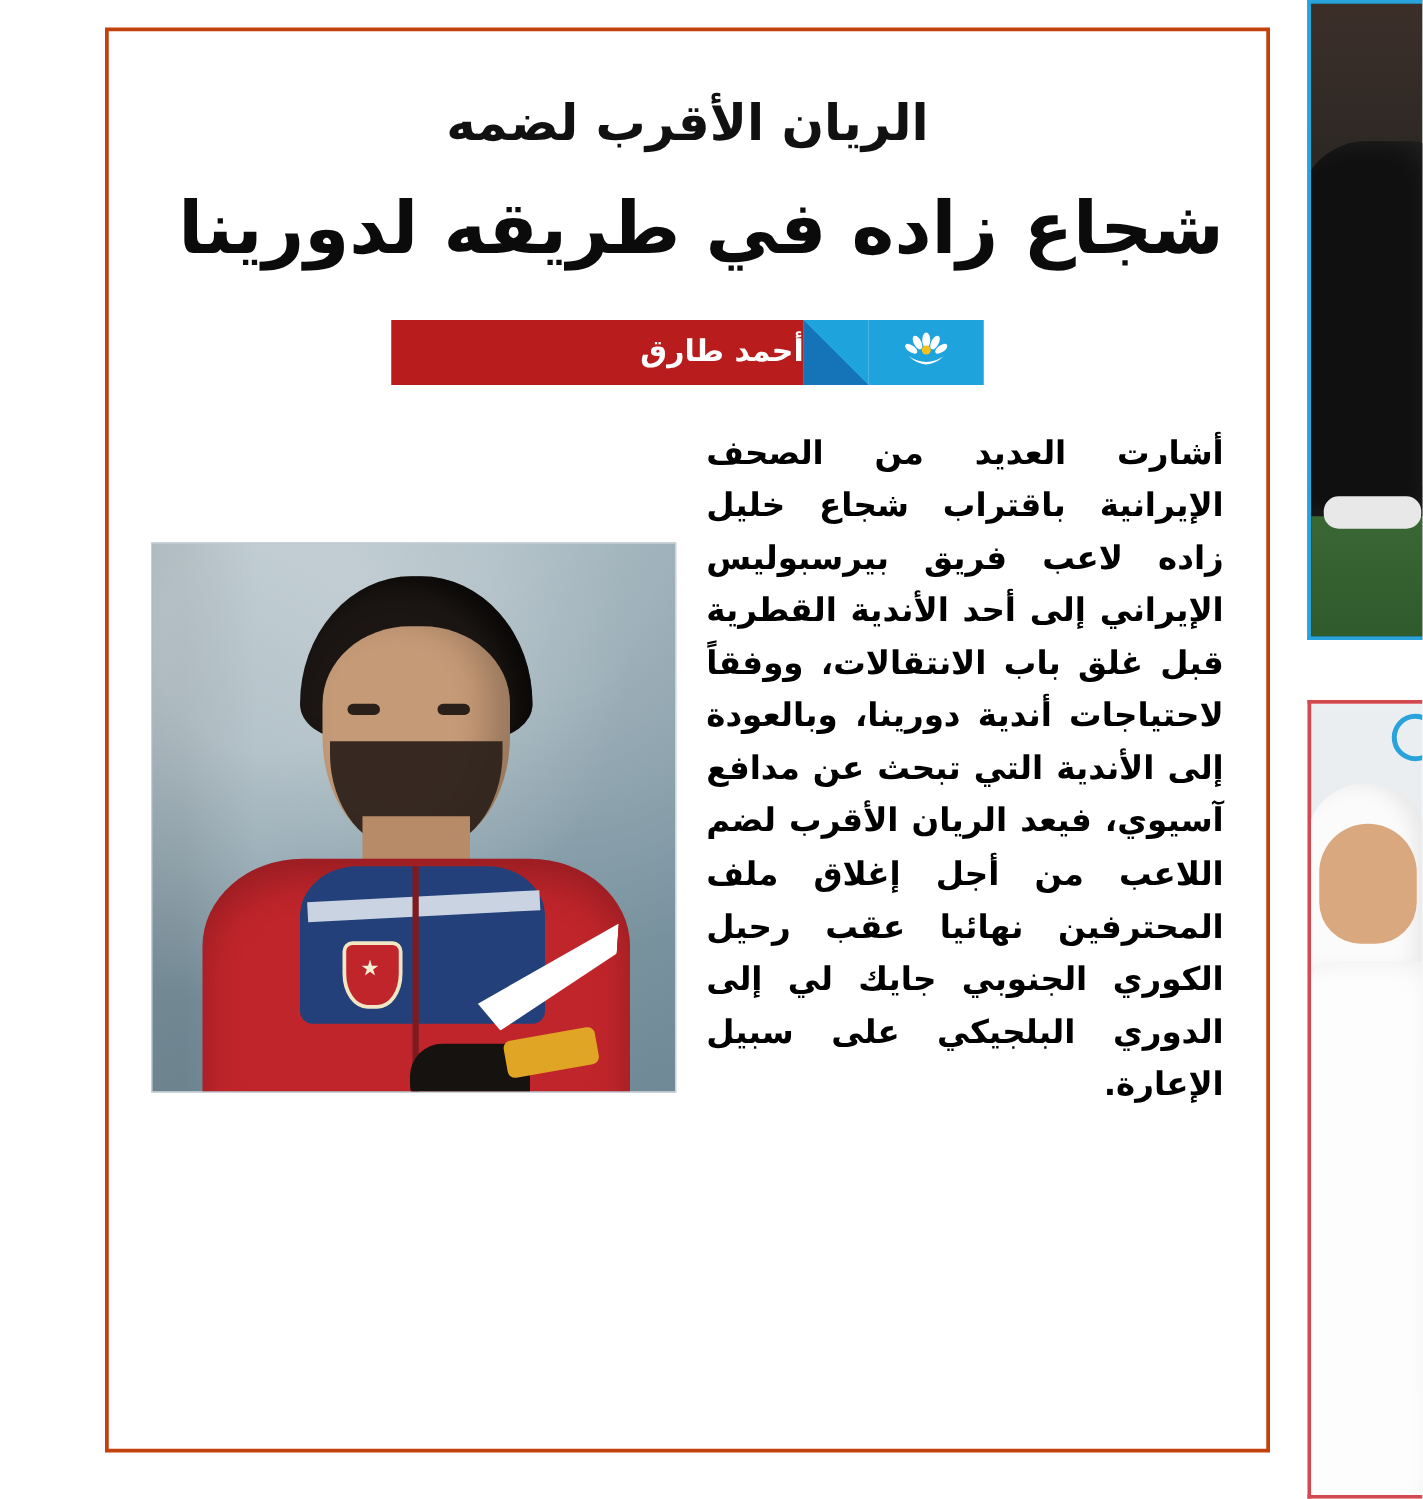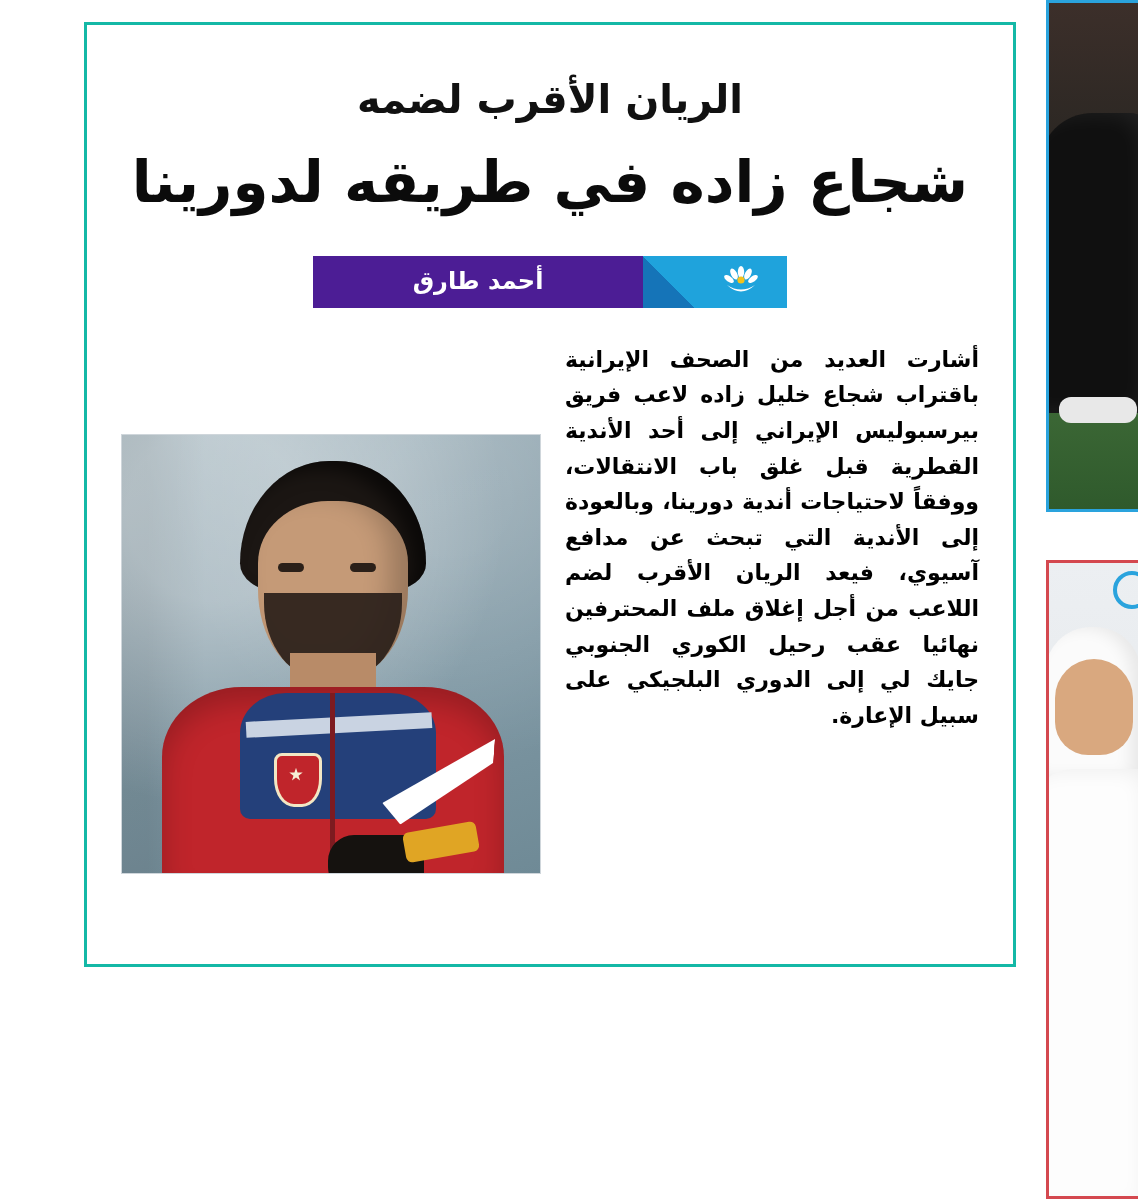--- a/index.html
+++ b/index.html
@@ -28,9 +28,9 @@
     left: 84px;
     top: 22px;
     width: 932px;
-    height: 945px;
+    height: 1140px;
     background: #ffffff;
-    border: 3px solid #14b8a6;
+    border: 3px solid #c2410c;
     box-sizing: border-box;
   }
   .article-inner {

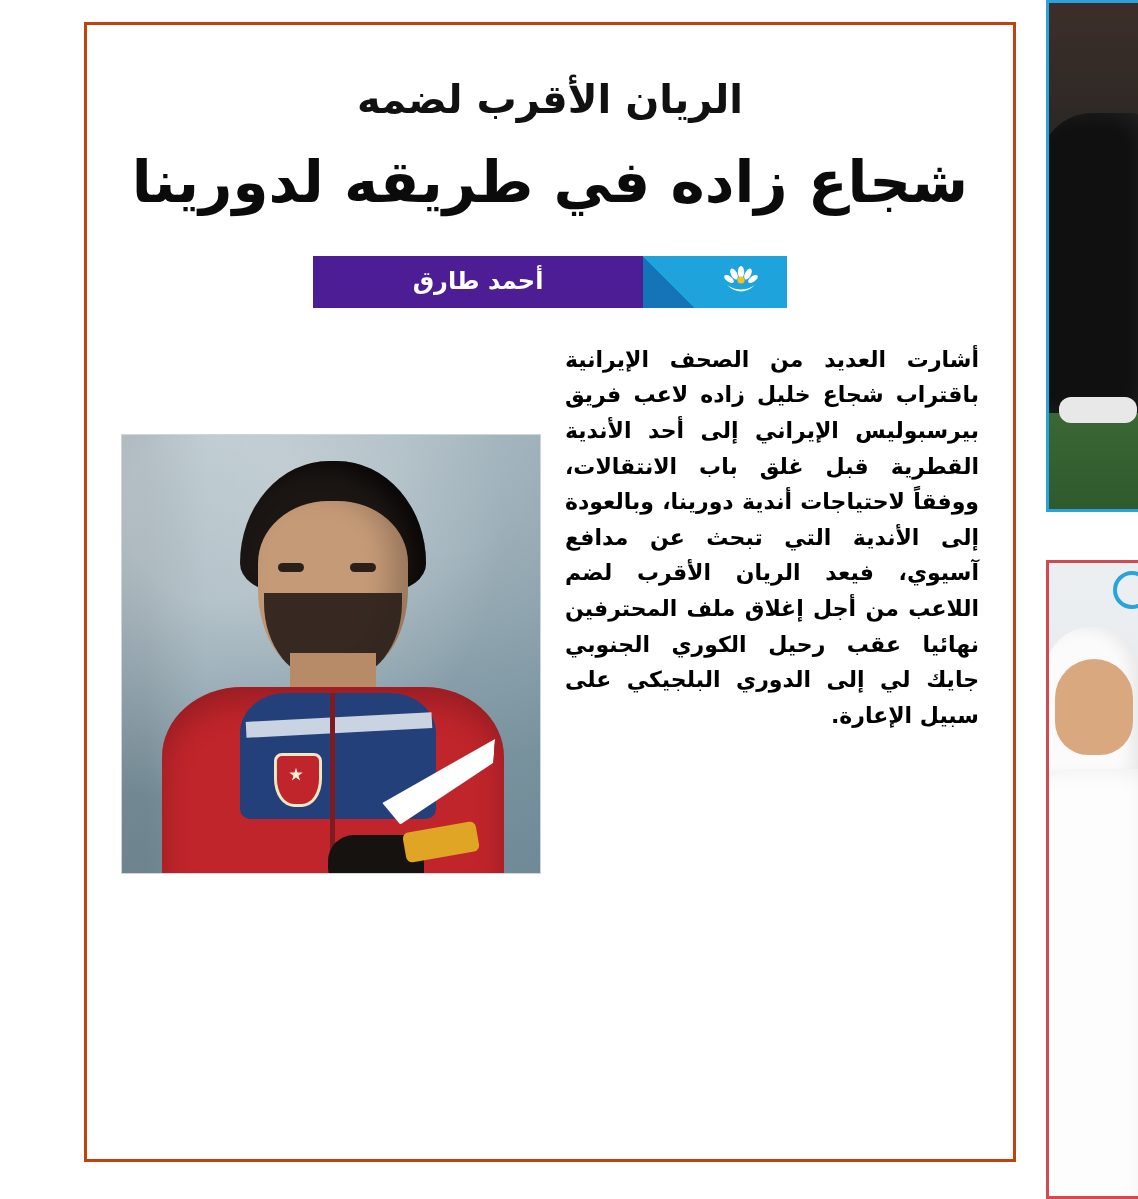--- a/index.html
+++ b/index.html
@@ -52,7 +52,6 @@
     line-height: 1.1;
   }
   .headline {
-    text-align: center;
     font-family: "DejaVu Sans", sans-serif;
     font-weight: bold;
     font-size: 58px;

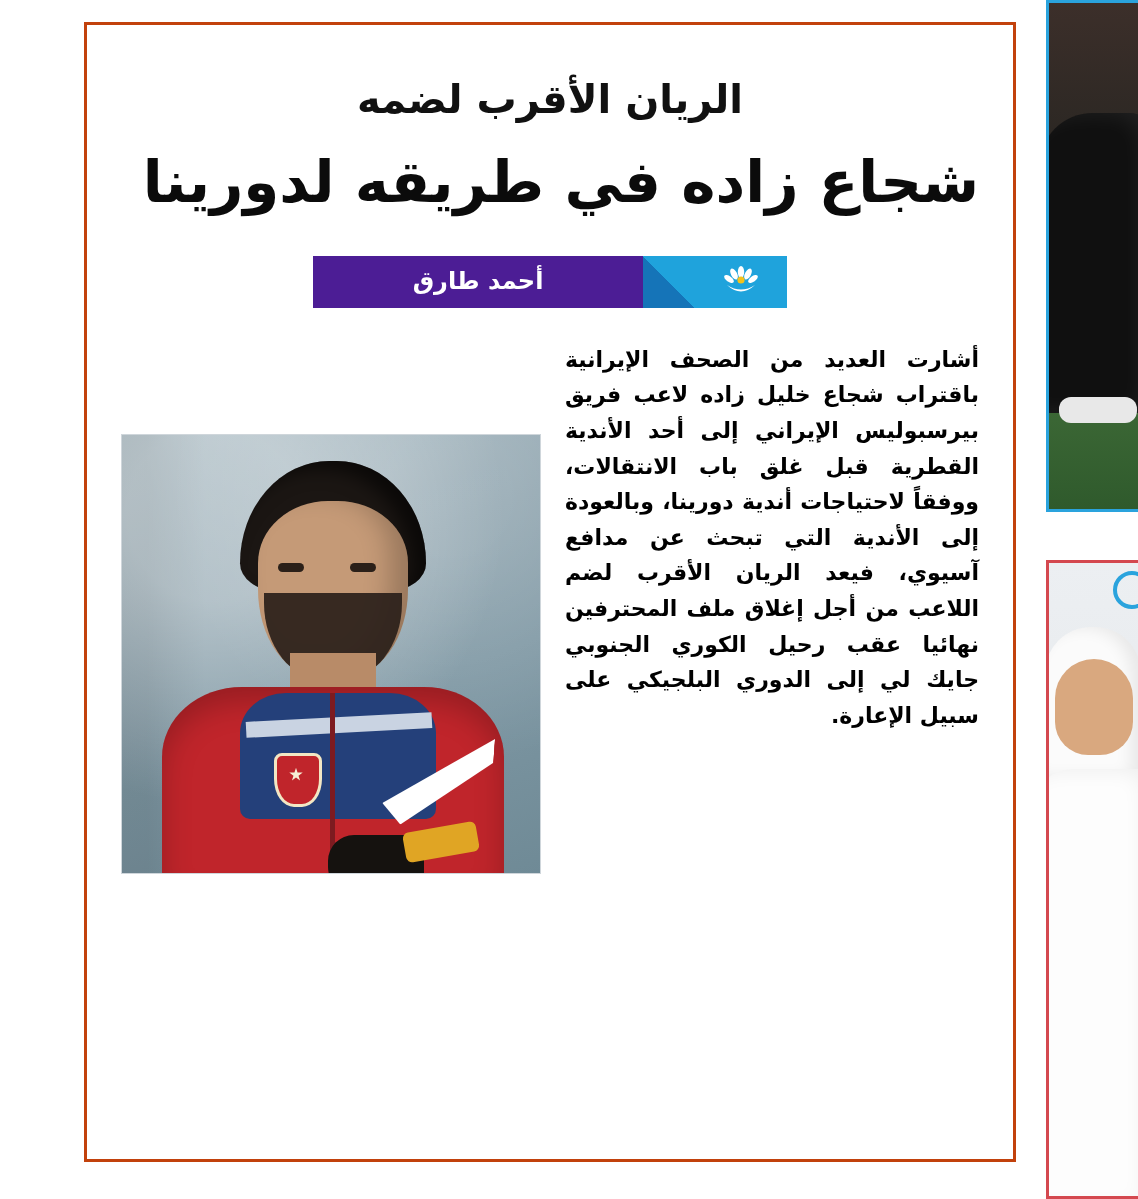--- a/index.html
+++ b/index.html
@@ -72,8 +72,8 @@
     position: relative;
     display: flex;
     align-items: center;
-    justify-content: center;
-    background: #4c1d95;
+    justify-content: flex-start;
+    background: #b91c1c;
     width: 330px;
     height: 52px;
     box-sizing: border-box;

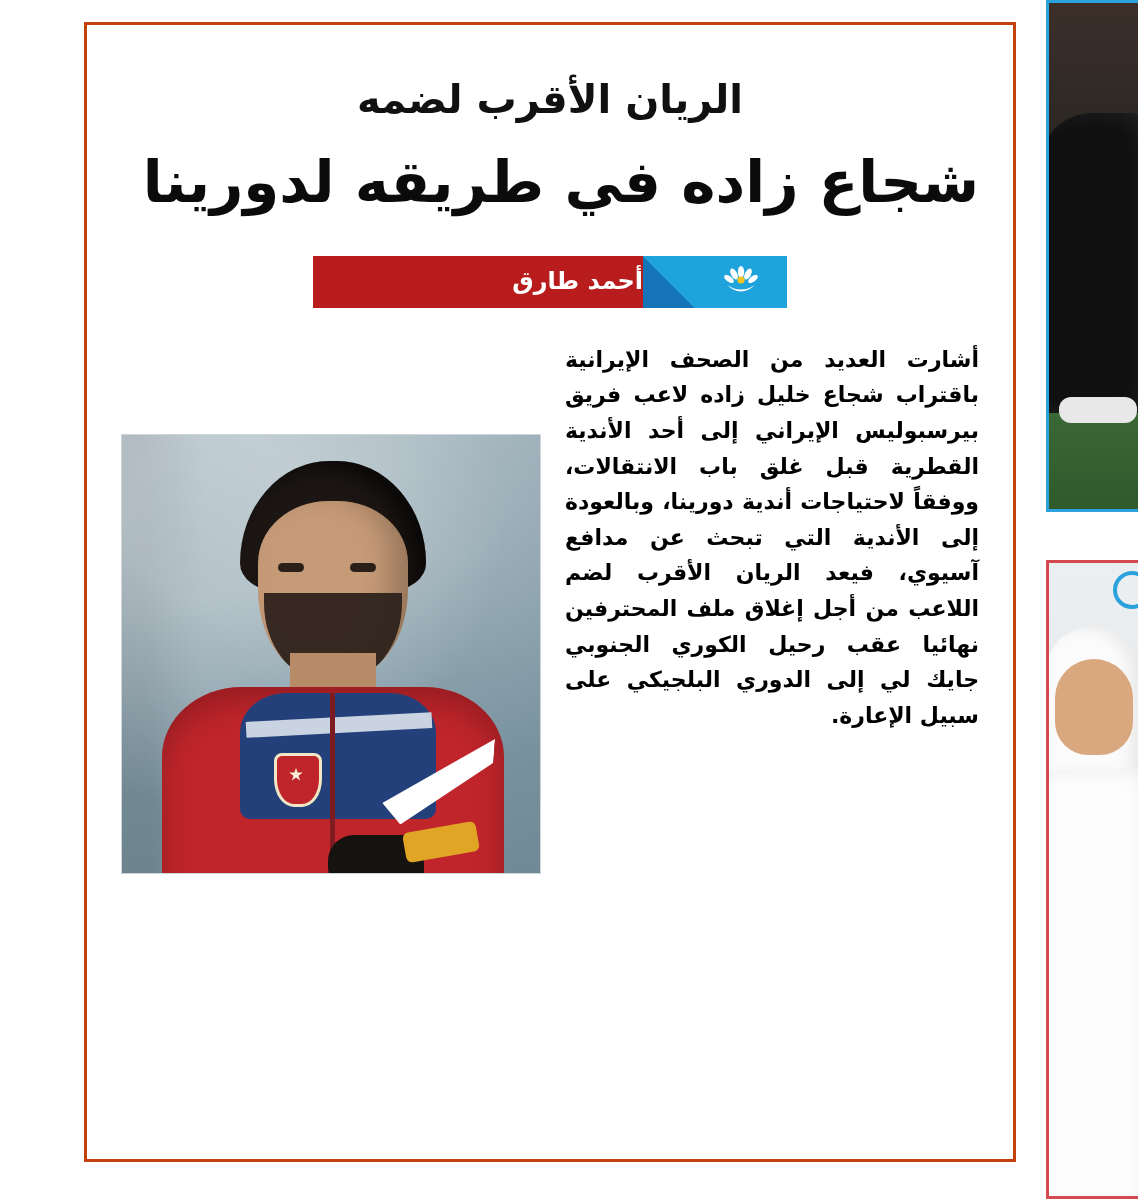--- a/index.html
+++ b/index.html
@@ -113,7 +113,7 @@
     color: #000000;
     font-family: "DejaVu Sans", sans-serif;
     font-weight: bold;
-    font-size: 22px;
+    font-size: 26px;
     line-height: 1.62;
     text-align: justify;
     text-justify: inter-word;

